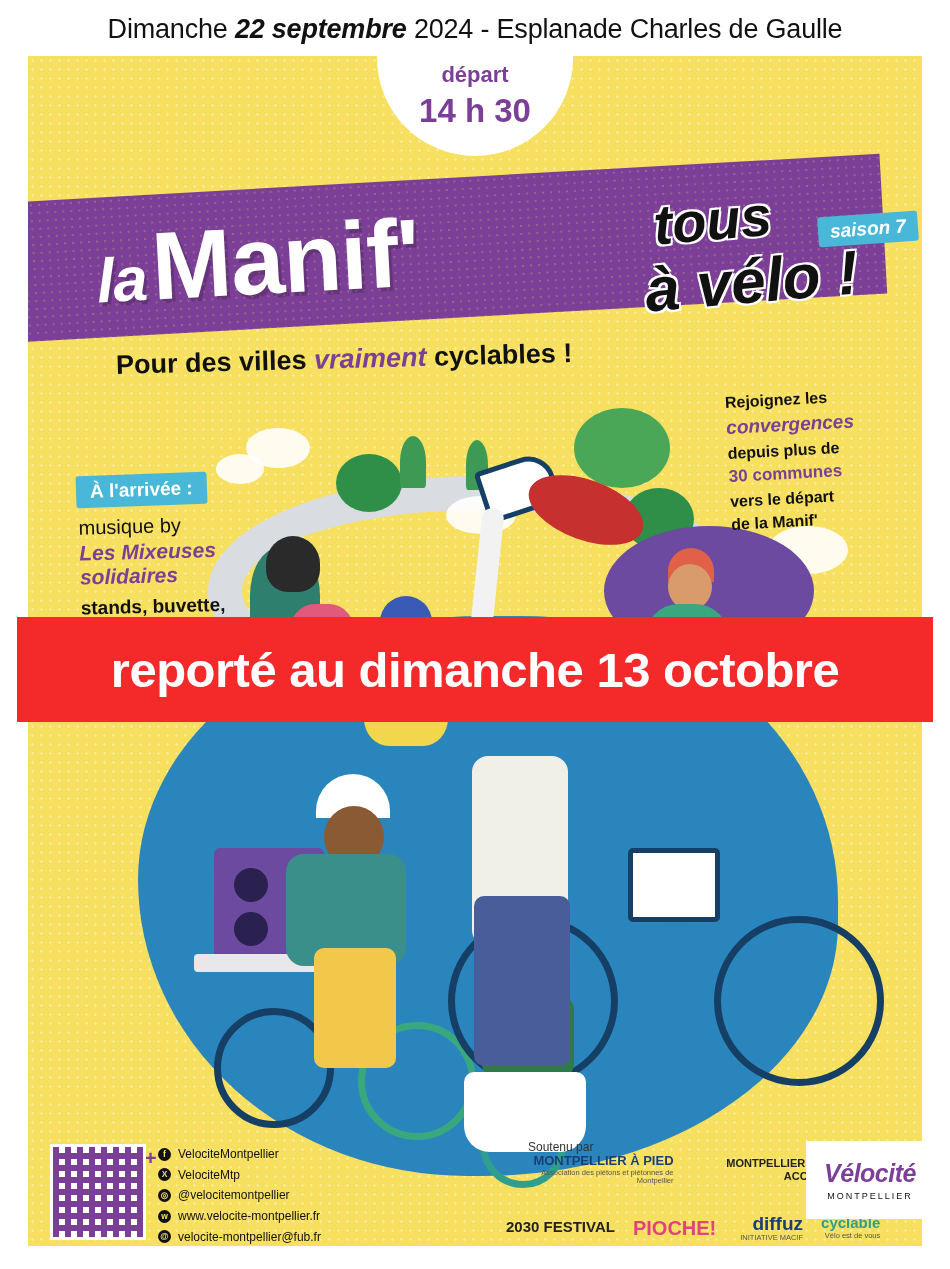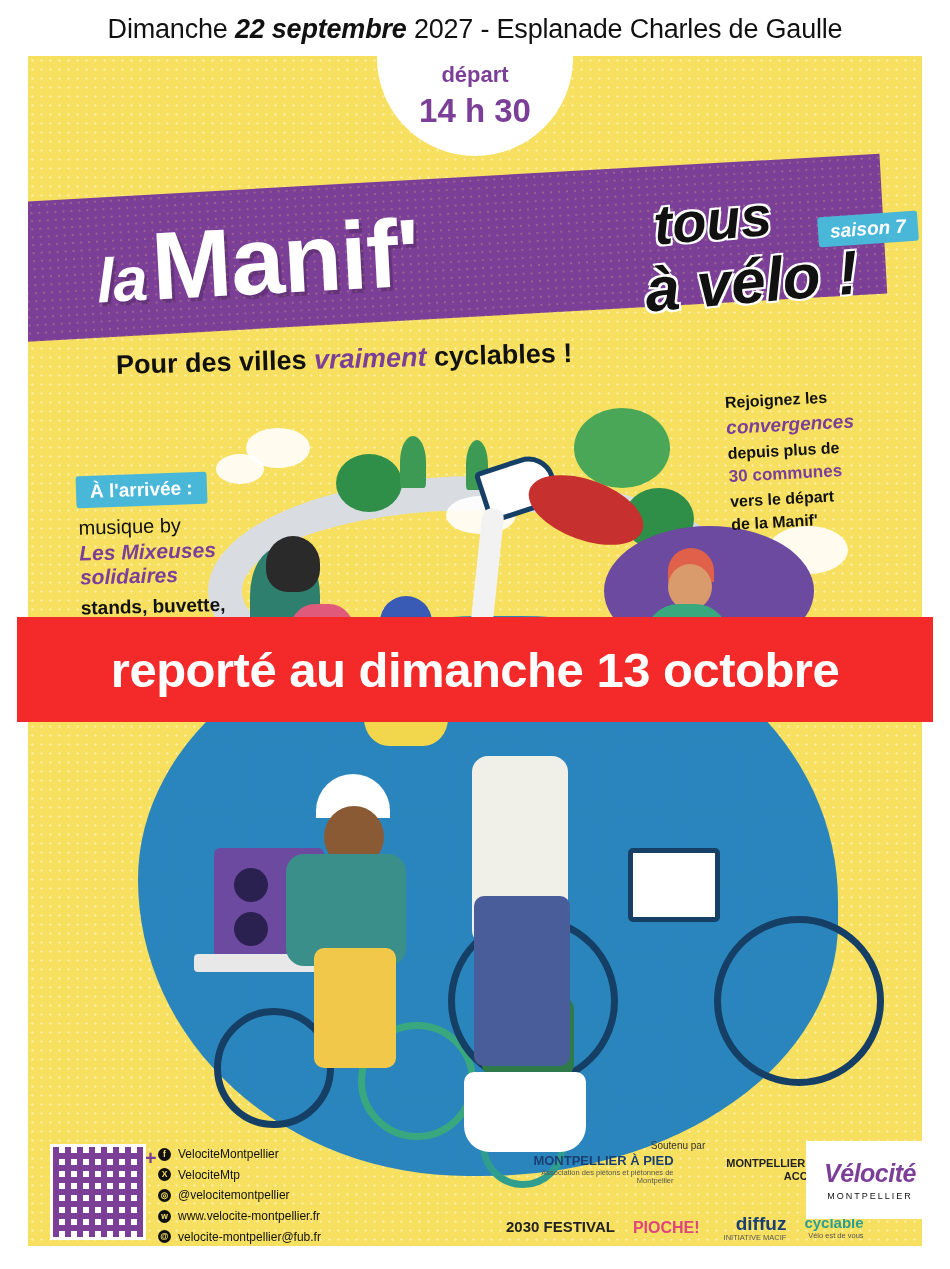--- a/index.html
+++ b/index.html
@@ -396,7 +396,7 @@
 
 <div class="header-strip">
   <div class="header-text">
-    <span>Dimanche </span><b>22 septembre</b><span> 2027 - Esplanade Charles de Gaulle</span>
+    <span>Dimanche </span><b>22 septembre</b><span> 2024 - Esplanade Charles de Gaulle</span>
   </div>
 </div>
 

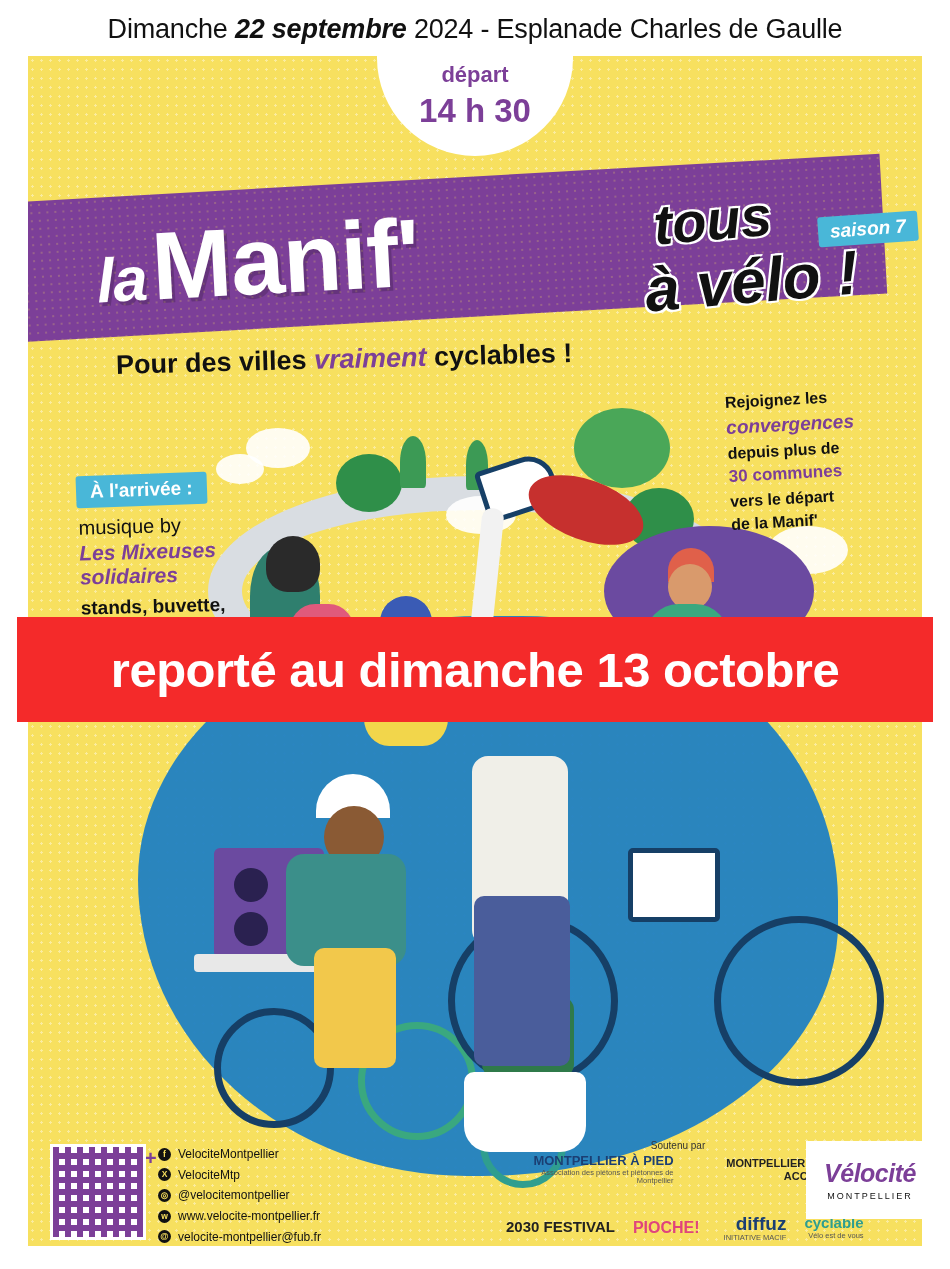--- a/index.html
+++ b/index.html
@@ -330,8 +330,7 @@
     top: 1084px; left: 500px;
     z-index: 20;
     width: 300px;
-    text-align: center;
-    font-size: 10px;
+    font-size: 12px;
     color: #333333;
   }
   .partner-row {

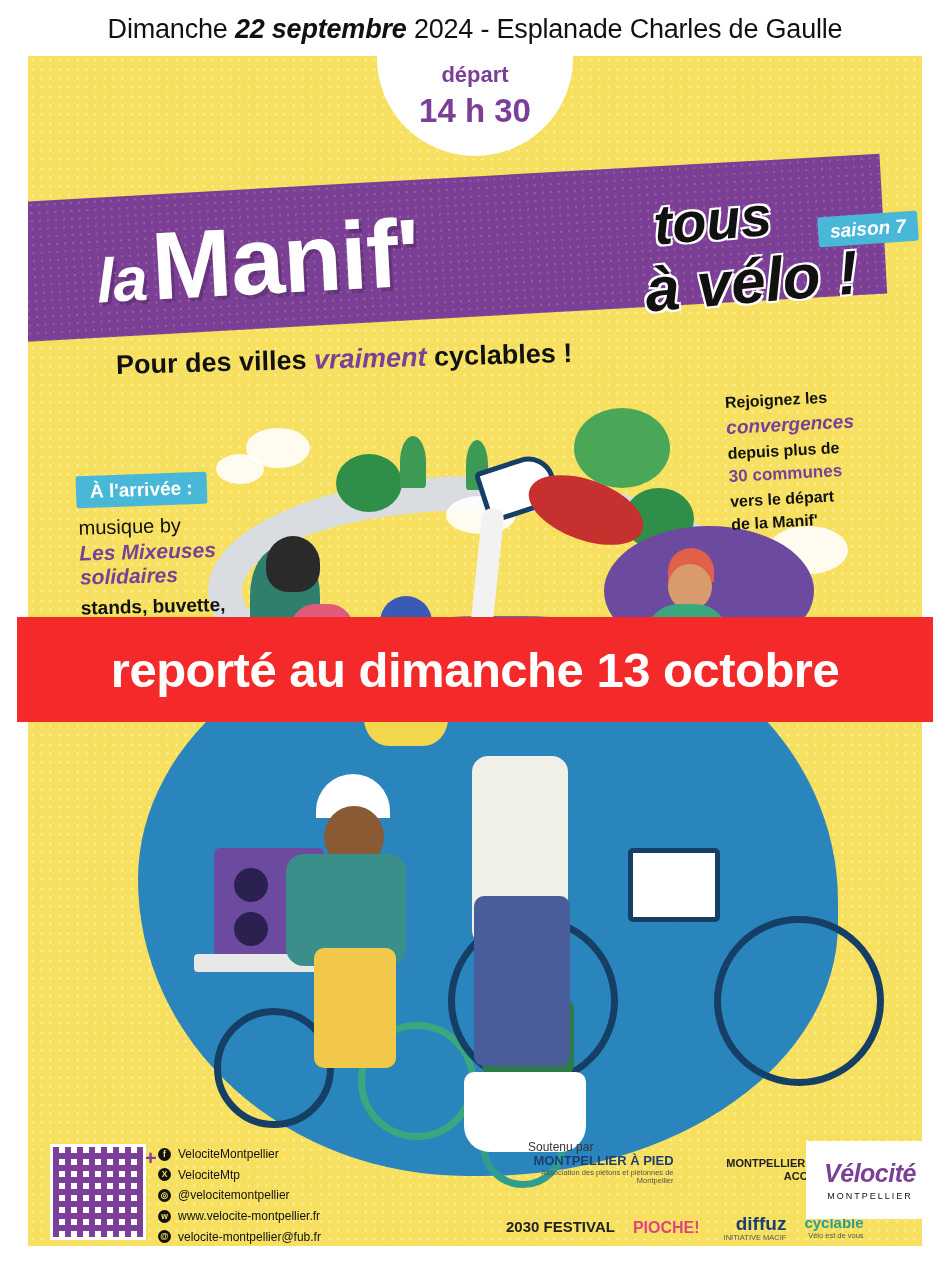--- a/index.html
+++ b/index.html
@@ -351,7 +351,7 @@
   }
   .partner .sub { font-size: 7.5px; font-weight: normal; color: #555555; }
   .partner.mtp { color: #1b3f73; font-size: 13px; }
-  .partner.pioche { color: #e0447c; font-size: 16px; }
+  .partner.pioche { color: #e0447c; font-size: 20px; }
   .partner.diffuz { color: #1b3f73; font-size: 19px; margin-left: 6px; }
   .partner.cyclable { color: #2f9e8f; font-size: 15px; }
   .partner.festival { color: #222222; font-size: 15px; }

